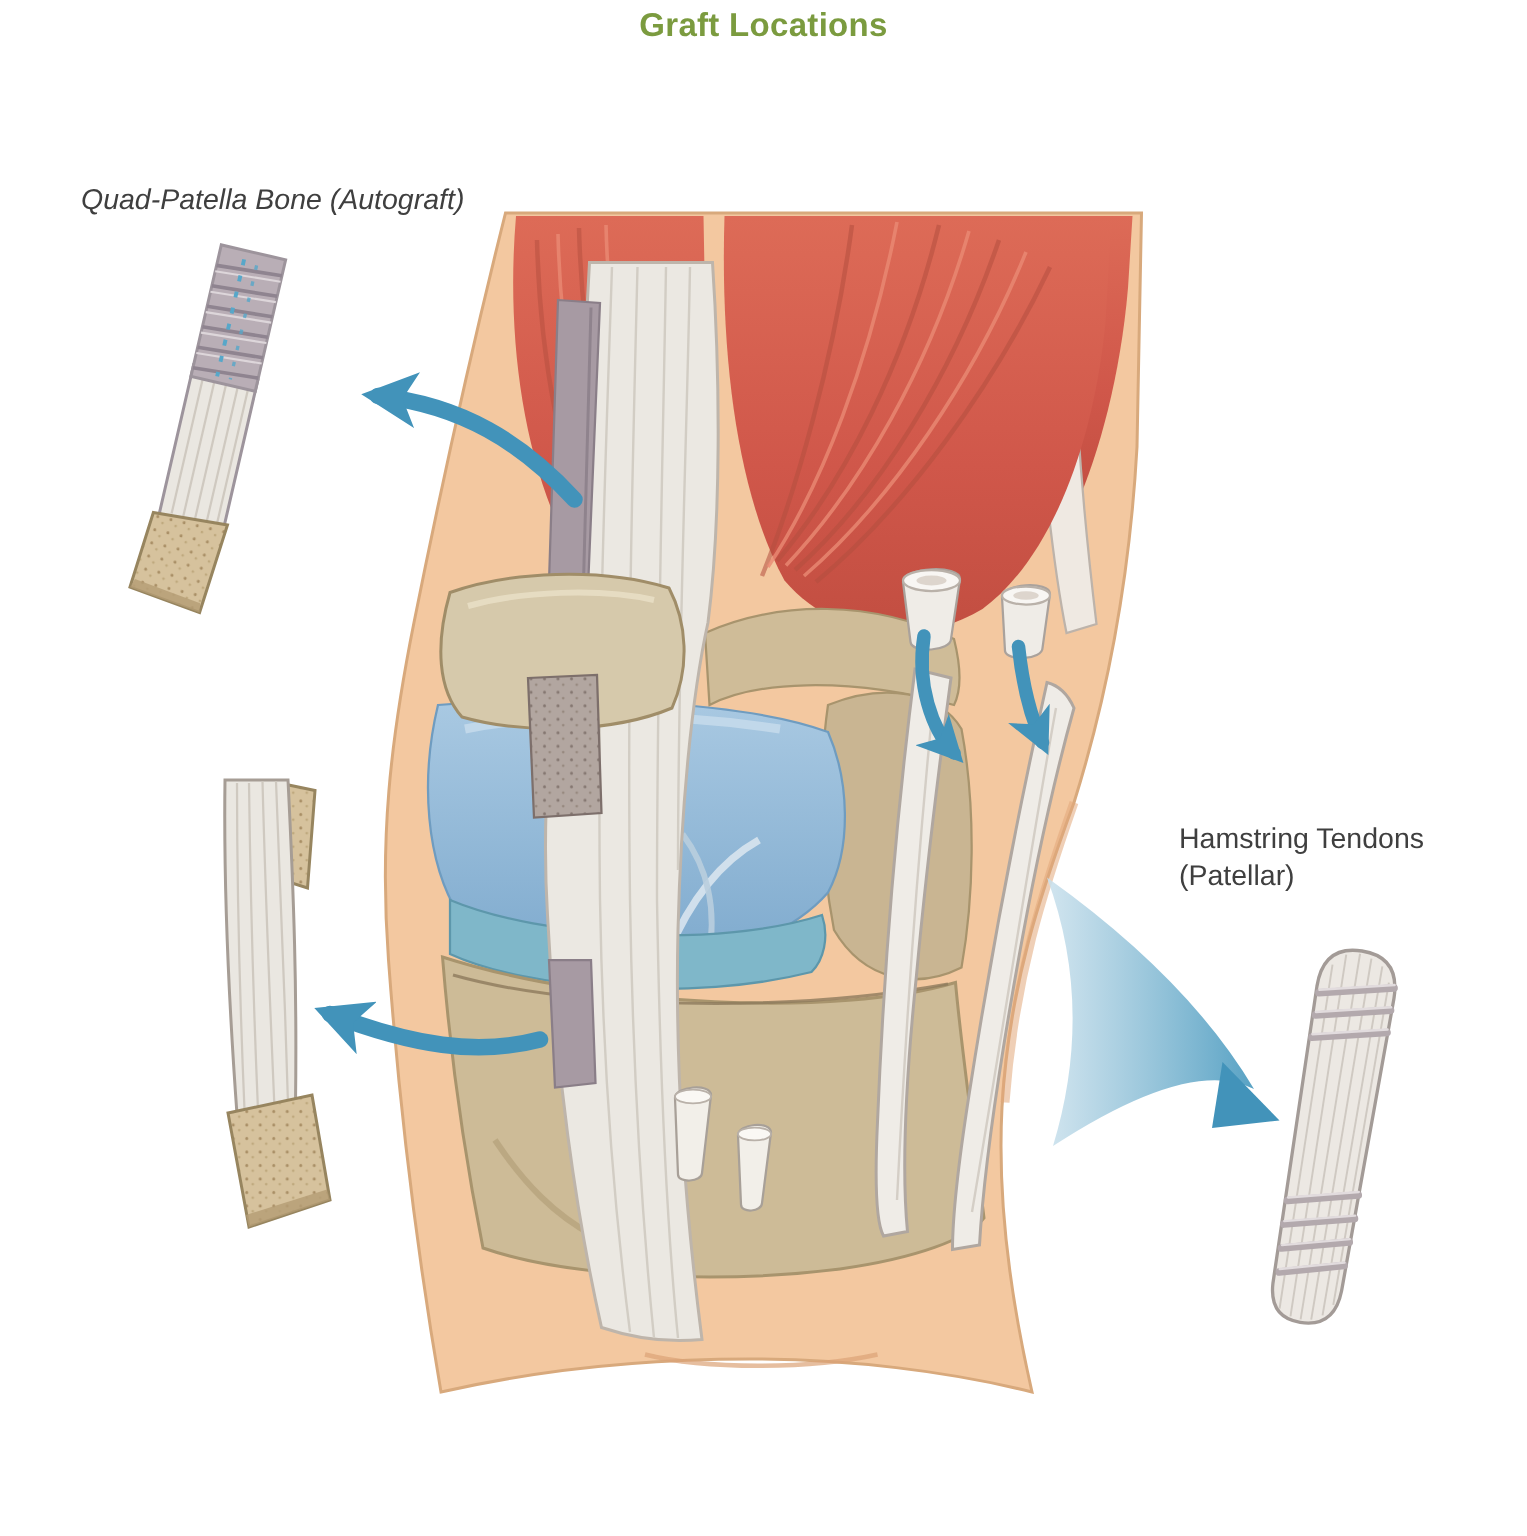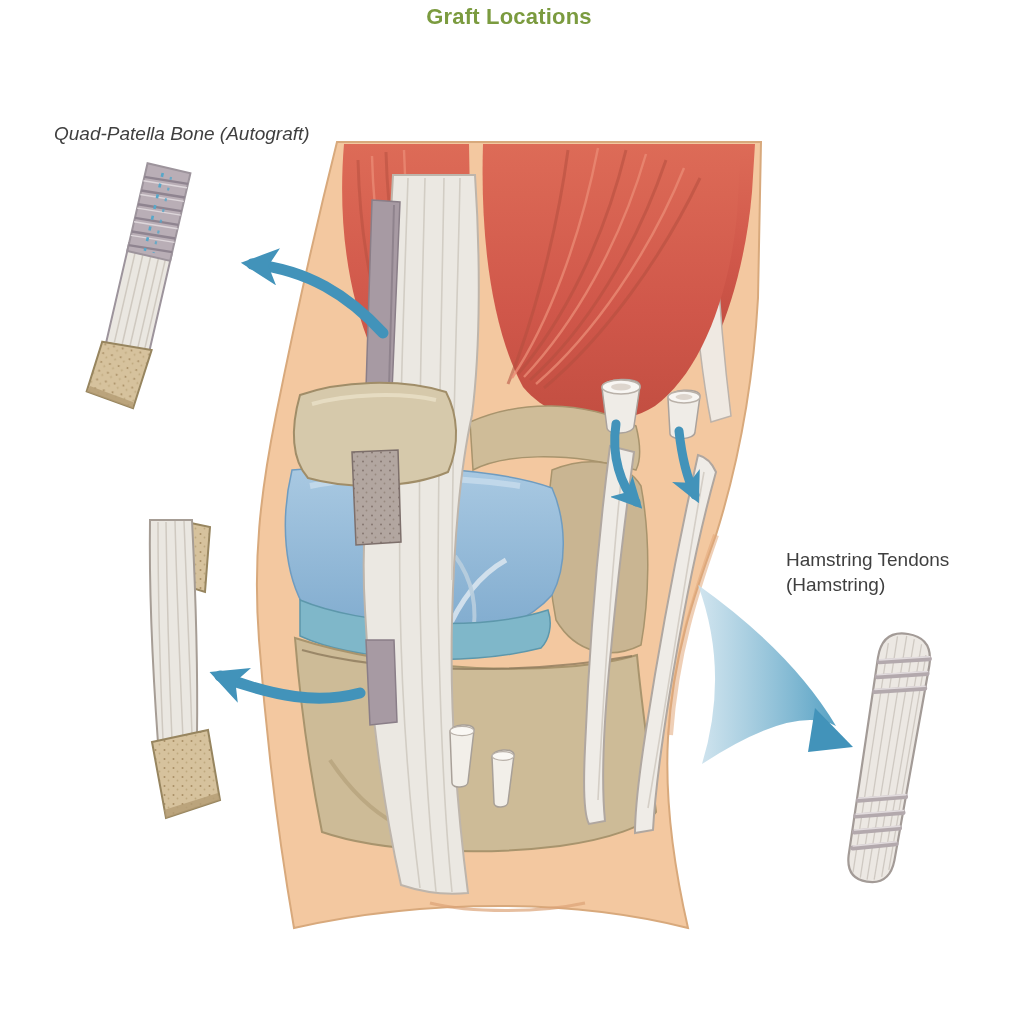--- a/index.html
+++ b/index.html
@@ -284,7 +284,7 @@
 
   <div class="label label-hamstring">
     <div>Hamstring Tendons</div>
-    <div>(Hamstring)</div>
+    <div>(Patellar)</div>
   </div>
 
 </div>

